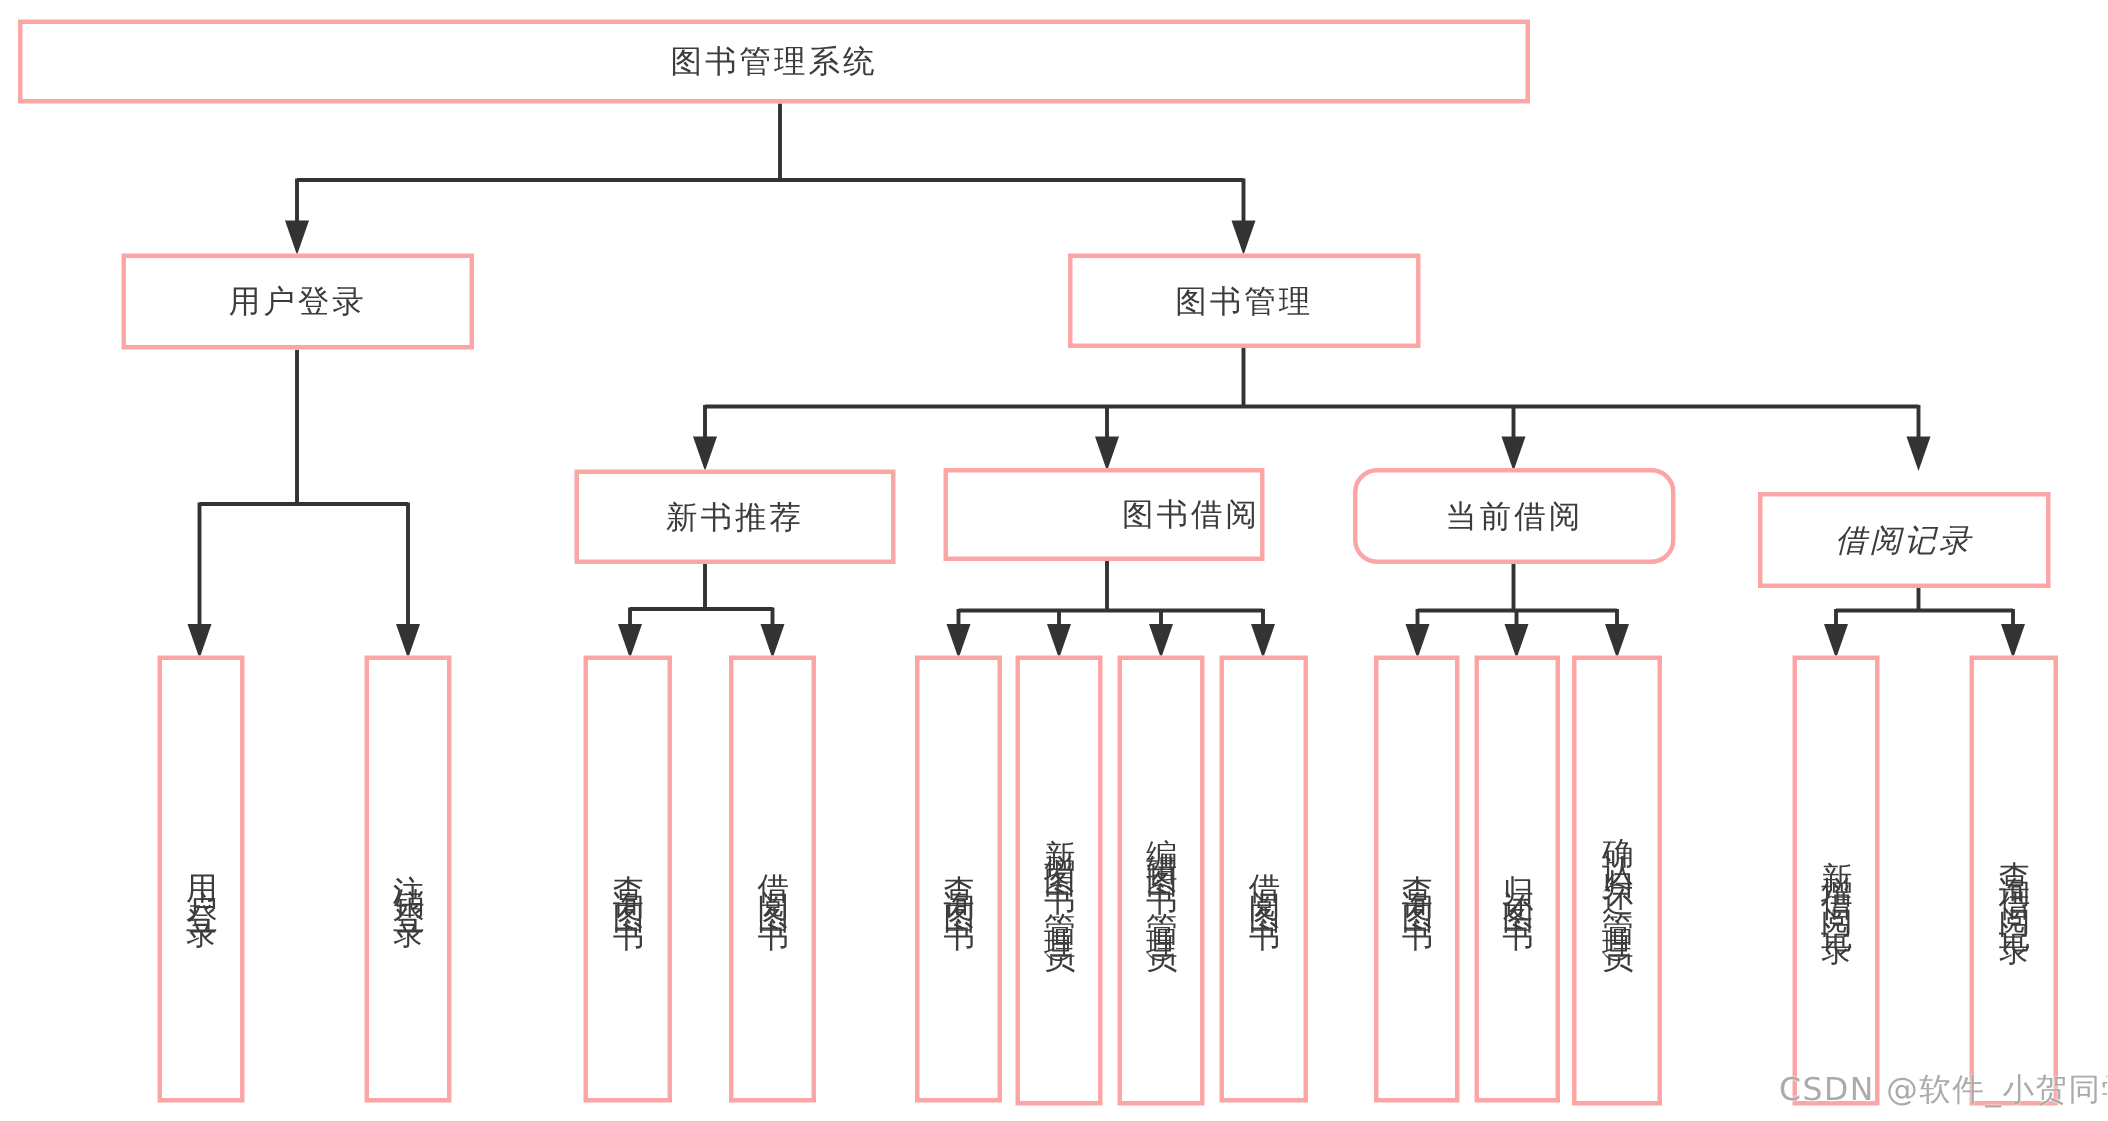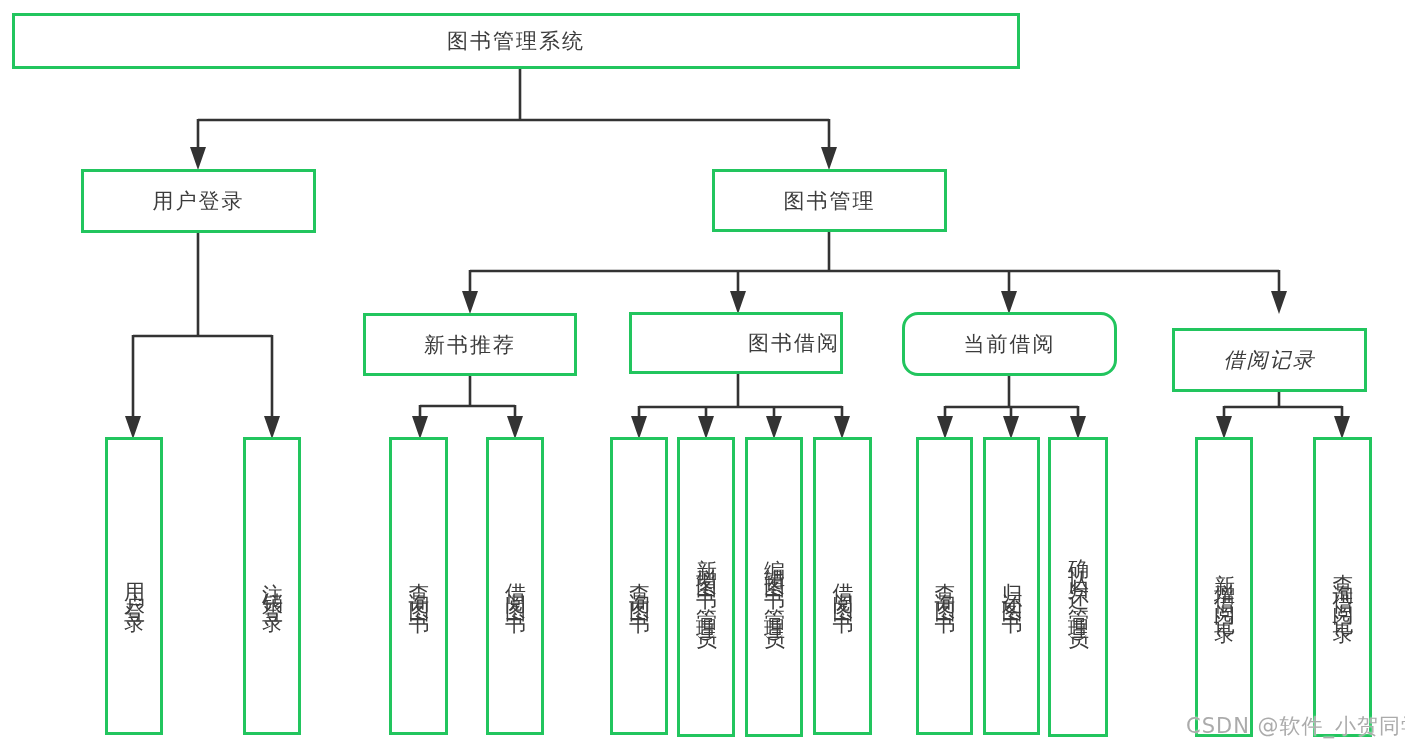--- a/index.html
+++ b/index.html
@@ -14,7 +14,7 @@
   .node {
     position:absolute;
     box-sizing:border-box;
-    border:3px solid #22c55e;
+    border:3px solid #fca5a5;
     background:#ffffff;
     display:flex;
     align-items:center;

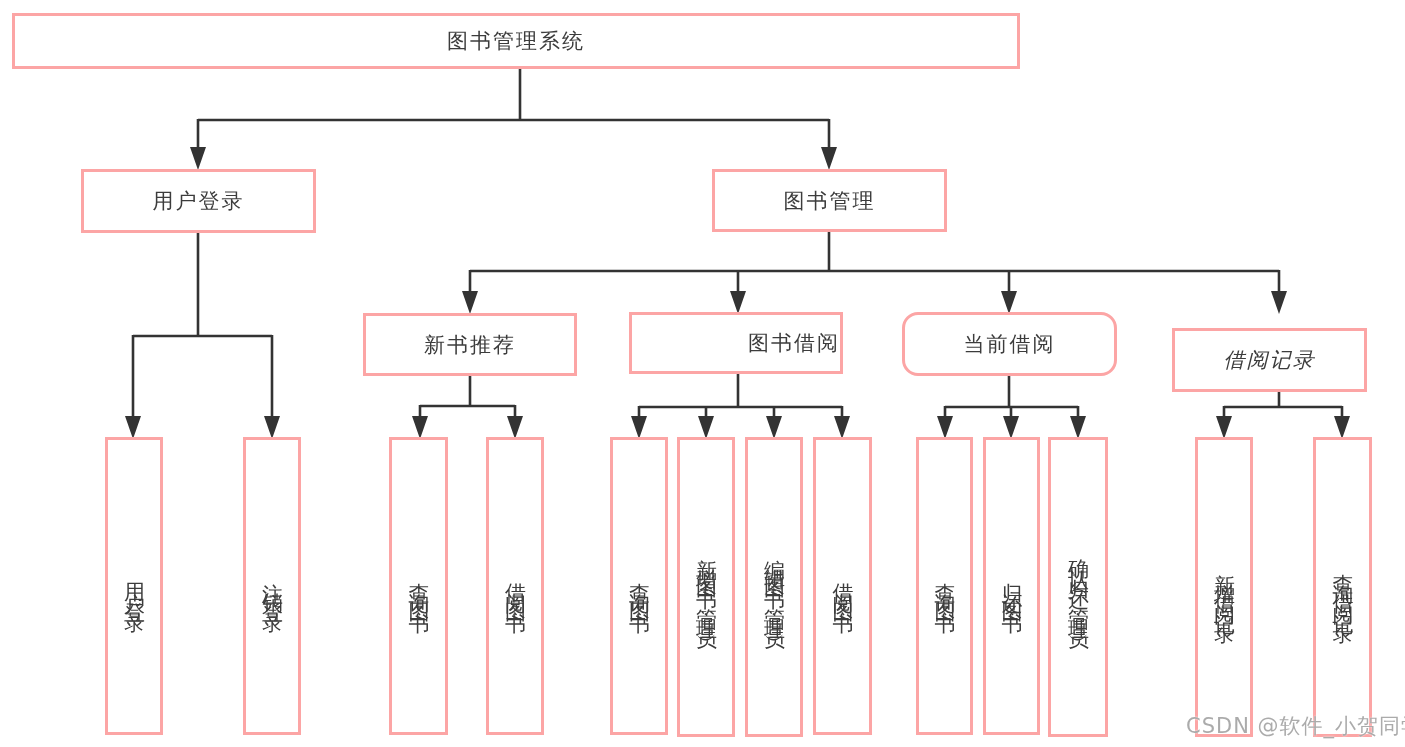--- a/index.html
+++ b/index.html
@@ -125,7 +125,7 @@
     <span>图书管理</span>
   </div>
 
-  <div class="node h-node" style="left:363px; top:313px; width:214px; height:63px;">
+  <div class="node h-node" style="left:383px; top:313px; width:214px; height:63px;">
     <span>新书推荐</span>
   </div>
   <div class="node h-node" style="left:629px; top:312px; width:214px; height:62px;justify-content:flex-end;">

